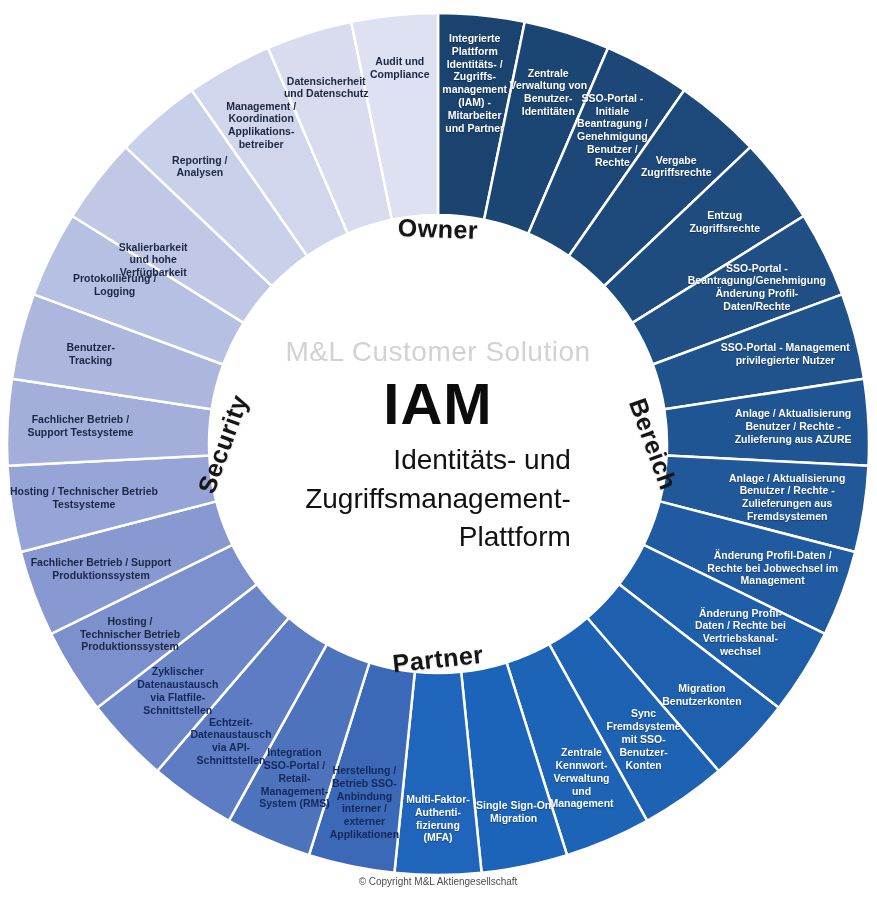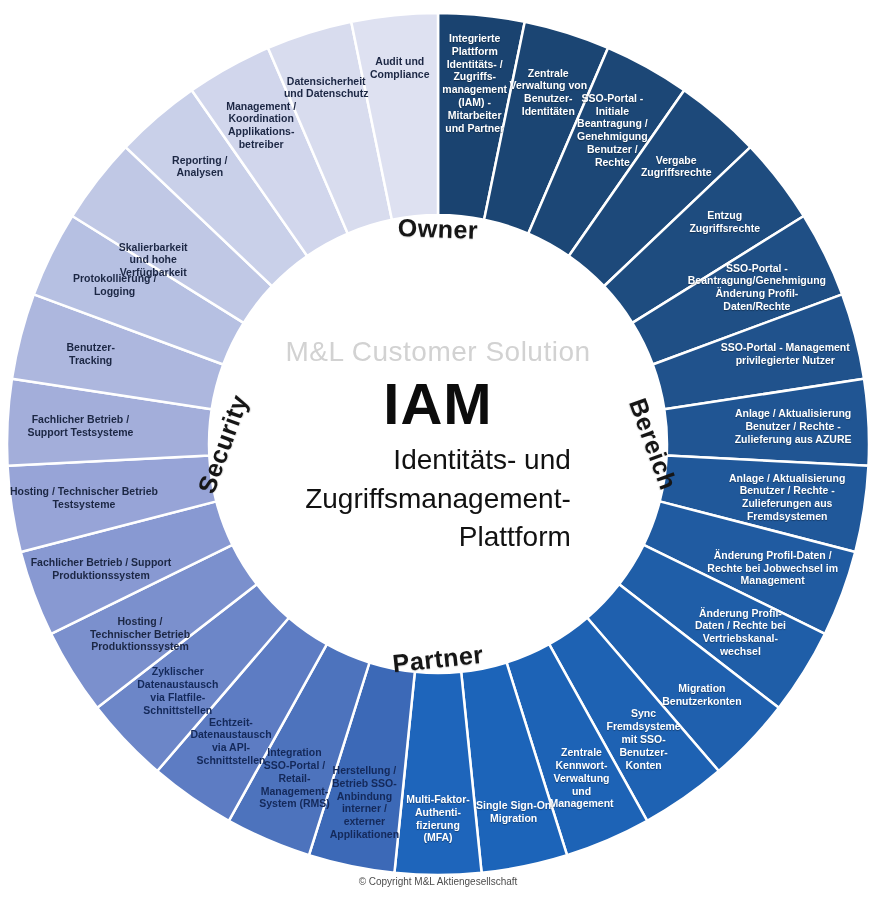--- a/index.html
+++ b/index.html
@@ -182,7 +182,7 @@
         <div>via Flatfile-</div>
         <div>Schnittstellen</div>
       </div>
-      <div class="seg-label" style="left: 140px; top: 633.8px; color: rgb(28, 39, 68);">
+      <div class="seg-label" style="left: 130px; top: 633.8px; color: rgb(28, 39, 68);">
         <div>Hosting /</div>
         <div>Technischer Betrieb</div>
         <div>Produktionssystem</div>

